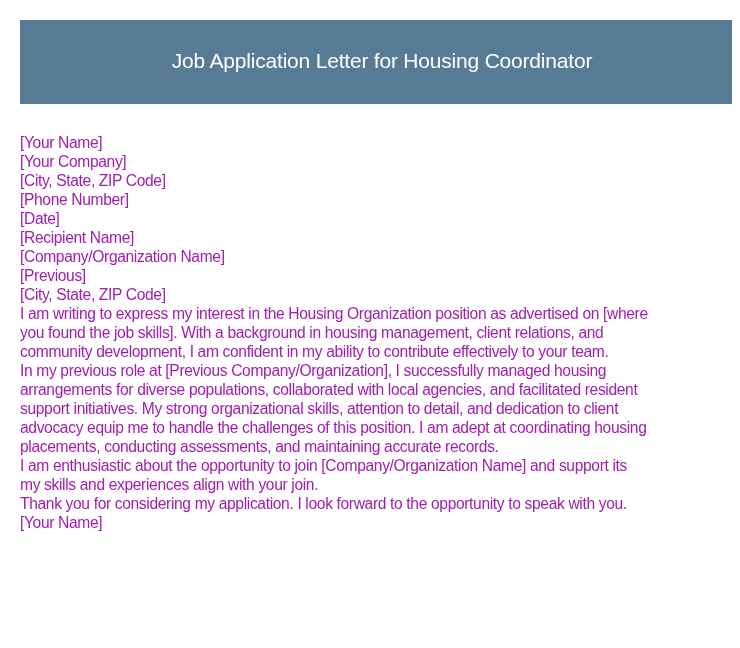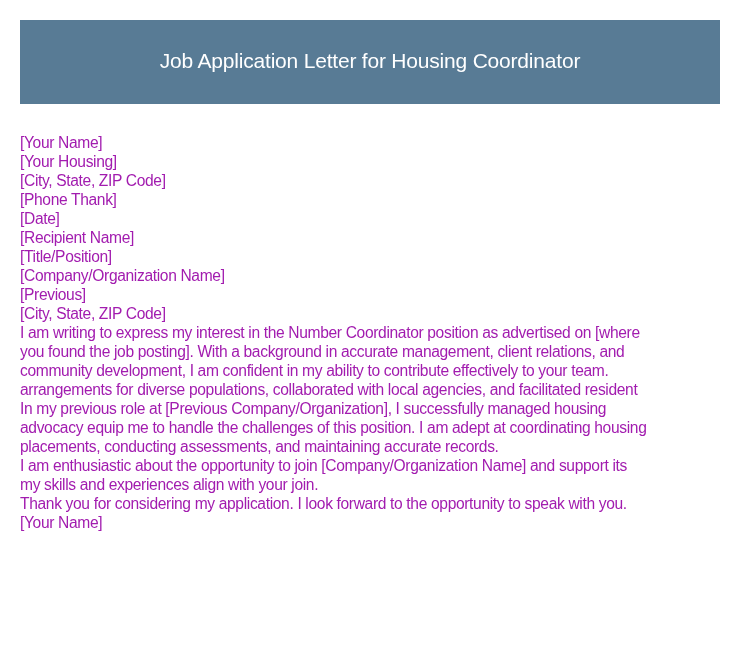--- a/index.html
+++ b/index.html
@@ -24,6 +24,7 @@
       display: flex;
       align-items: center;
       justify-content: center;
+      padding-left: 12px;
     }
     .header-title {
       color: #ffffff;

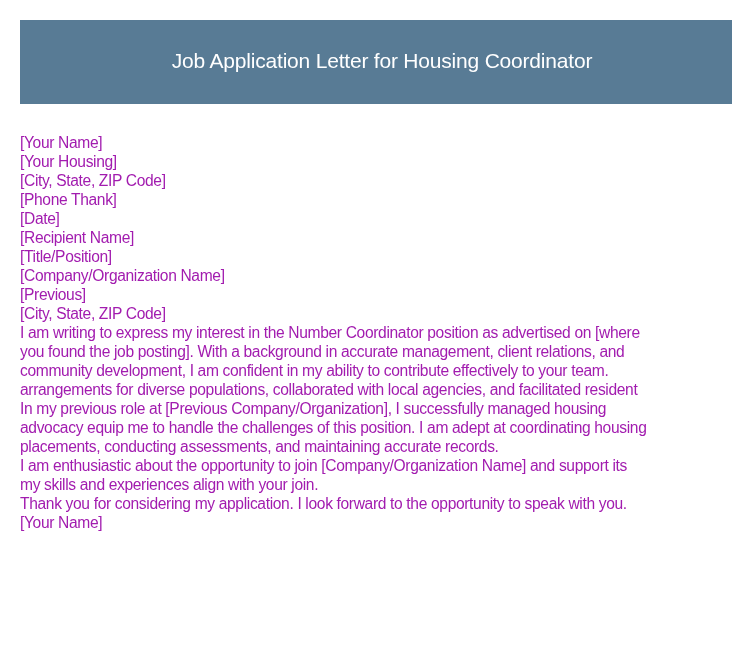--- a/index.html
+++ b/index.html
@@ -57,7 +57,7 @@
 <div class="letter">
   <div>
     <span class="line">[Your Name]</span>
-    <span class="line">[Your Housing]</span>
+    <span class="line">[Your Company]</span>
     <span class="line">[City, State, ZIP Code]</span>
     <span class="line">[Phone Thank]</span>
   </div>

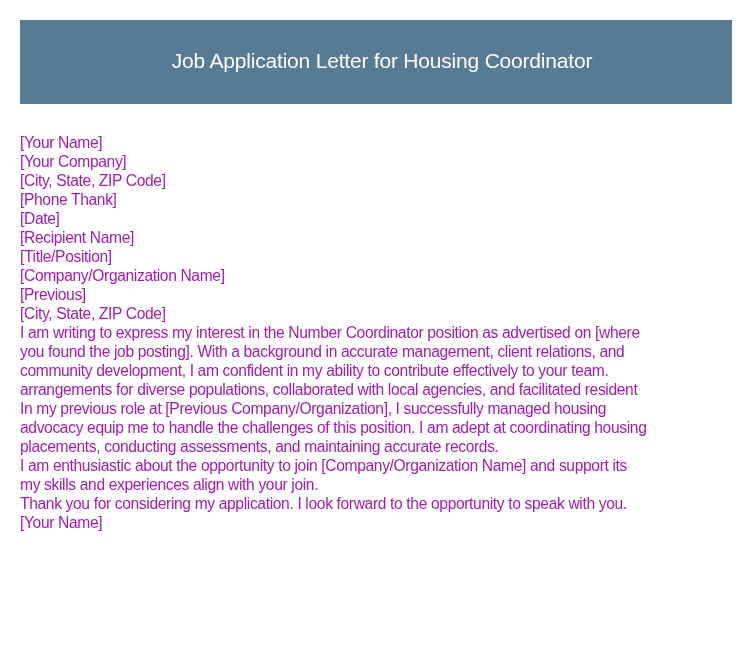--- a/index.html
+++ b/index.html
@@ -59,7 +59,7 @@
     <span class="line">[Your Name]</span>
     <span class="line">[Your Company]</span>
     <span class="line">[City, State, ZIP Code]</span>
-    <span class="line">[Phone Thank]</span>
+    <span class="line">[Phone Number]</span>
   </div>
   <span class="line">[Date]</span>
   <div>

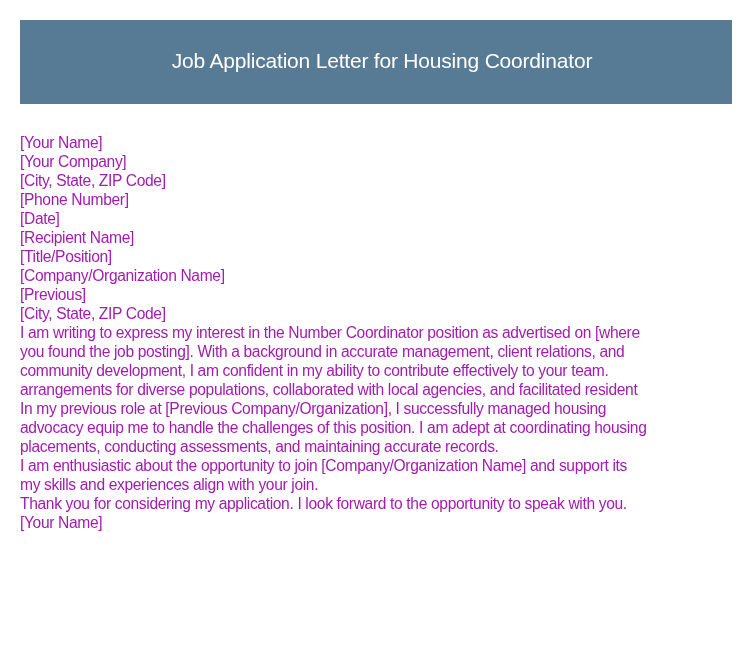--- a/index.html
+++ b/index.html
@@ -64,7 +64,6 @@
   <span class="line">[Date]</span>
   <div>
     <span class="line">[Recipient Name]</span>
-    <span class="line">[Title/Position]</span>
     <span class="line">[Company/Organization Name]</span>
     <span class="line">[Previous]</span>
     <span class="line">[City, State, ZIP Code]</span>

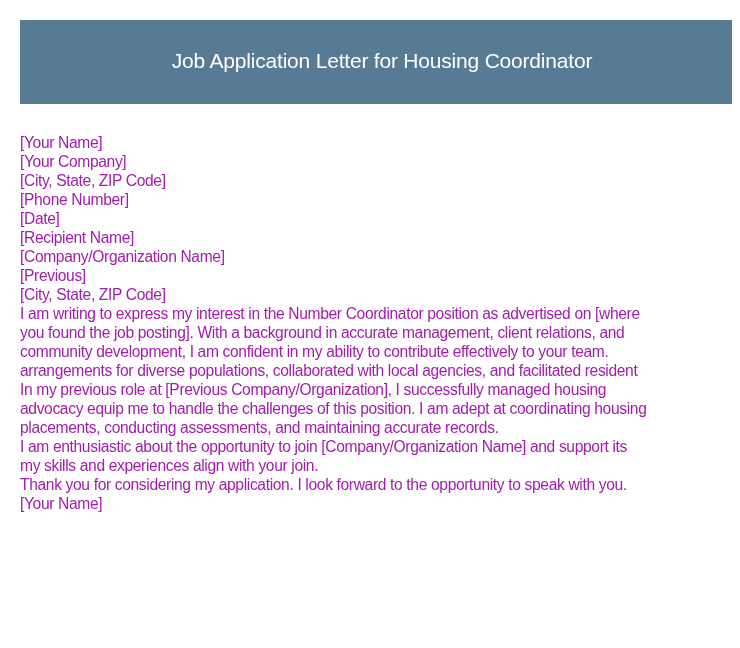--- a/index.html
+++ b/index.html
@@ -70,7 +70,7 @@
   </div>
 
   <div>
-    <span class="line">I am writing to express my interest in the Number Coordinator position as advertised on [where</span>
+    <span class="line">I am writing to express my interest in the Housing Organization position as advertised on [where</span>
     <span class="line">you found the job posting]. With a background in accurate management, client relations, and</span>
     <span class="line">community development, I am confident in my ability to contribute effectively to your team.</span>
   </div>

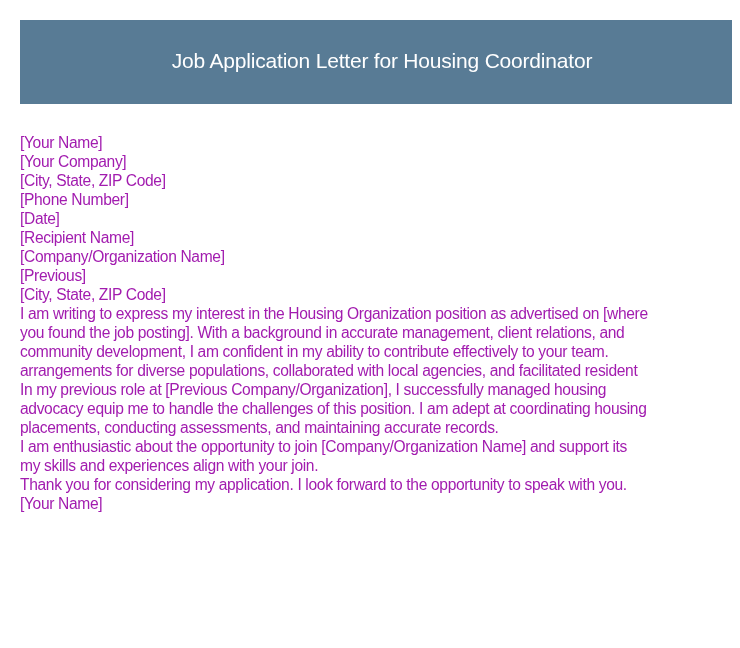--- a/index.html
+++ b/index.html
@@ -71,7 +71,7 @@
 
   <div>
     <span class="line">I am writing to express my interest in the Housing Organization position as advertised on [where</span>
-    <span class="line">you found the job posting]. With a background in accurate management, client relations, and</span>
+    <span class="line">you found the job skills]. With a background in housing management, client relations, and</span>
     <span class="line">community development, I am confident in my ability to contribute effectively to your team.</span>
   </div>
 

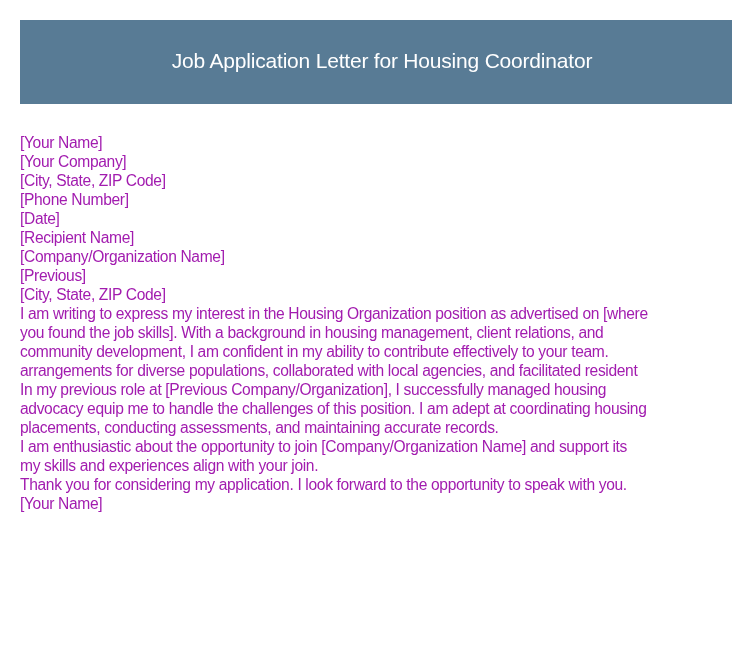--- a/index.html
+++ b/index.html
@@ -76,8 +76,8 @@
   </div>
 
   <div>
+    <span class="line">In my previous role at [Previous Company/Organization], I successfully managed housing</span>
     <span class="line">arrangements for diverse populations, collaborated with local agencies, and facilitated resident</span>
-    <span class="line">In my previous role at [Previous Company/Organization], I successfully managed housing</span>
     <span class="line">advocacy equip me to handle the challenges of this position. I am adept at coordinating housing</span>
     <span class="line">placements, conducting assessments, and maintaining accurate records.</span>
   </div>

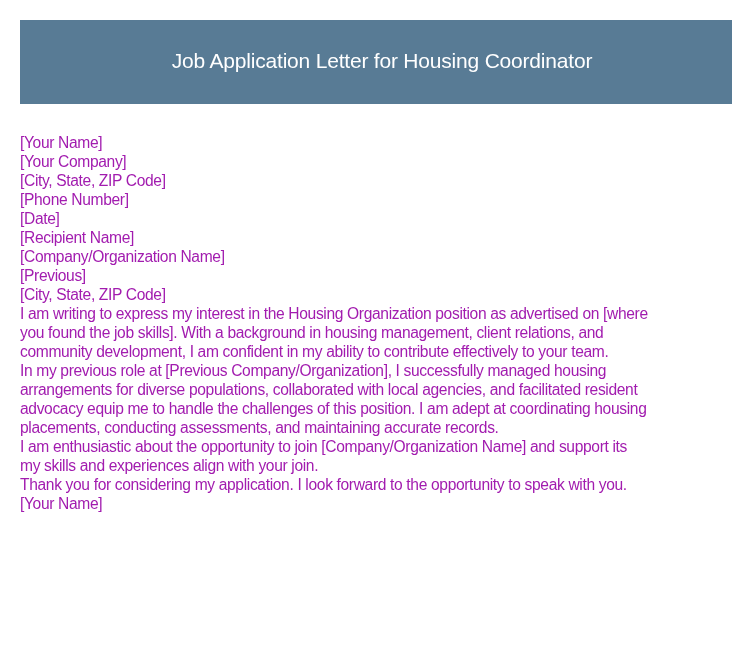--- a/index.html
+++ b/index.html
@@ -78,6 +78,7 @@
   <div>
     <span class="line">In my previous role at [Previous Company/Organization], I successfully managed housing</span>
     <span class="line">arrangements for diverse populations, collaborated with local agencies, and facilitated resident</span>
+    <span class="line">support initiatives. My strong organizational skills, attention to detail, and dedication to client</span>
     <span class="line">advocacy equip me to handle the challenges of this position. I am adept at coordinating housing</span>
     <span class="line">placements, conducting assessments, and maintaining accurate records.</span>
   </div>

